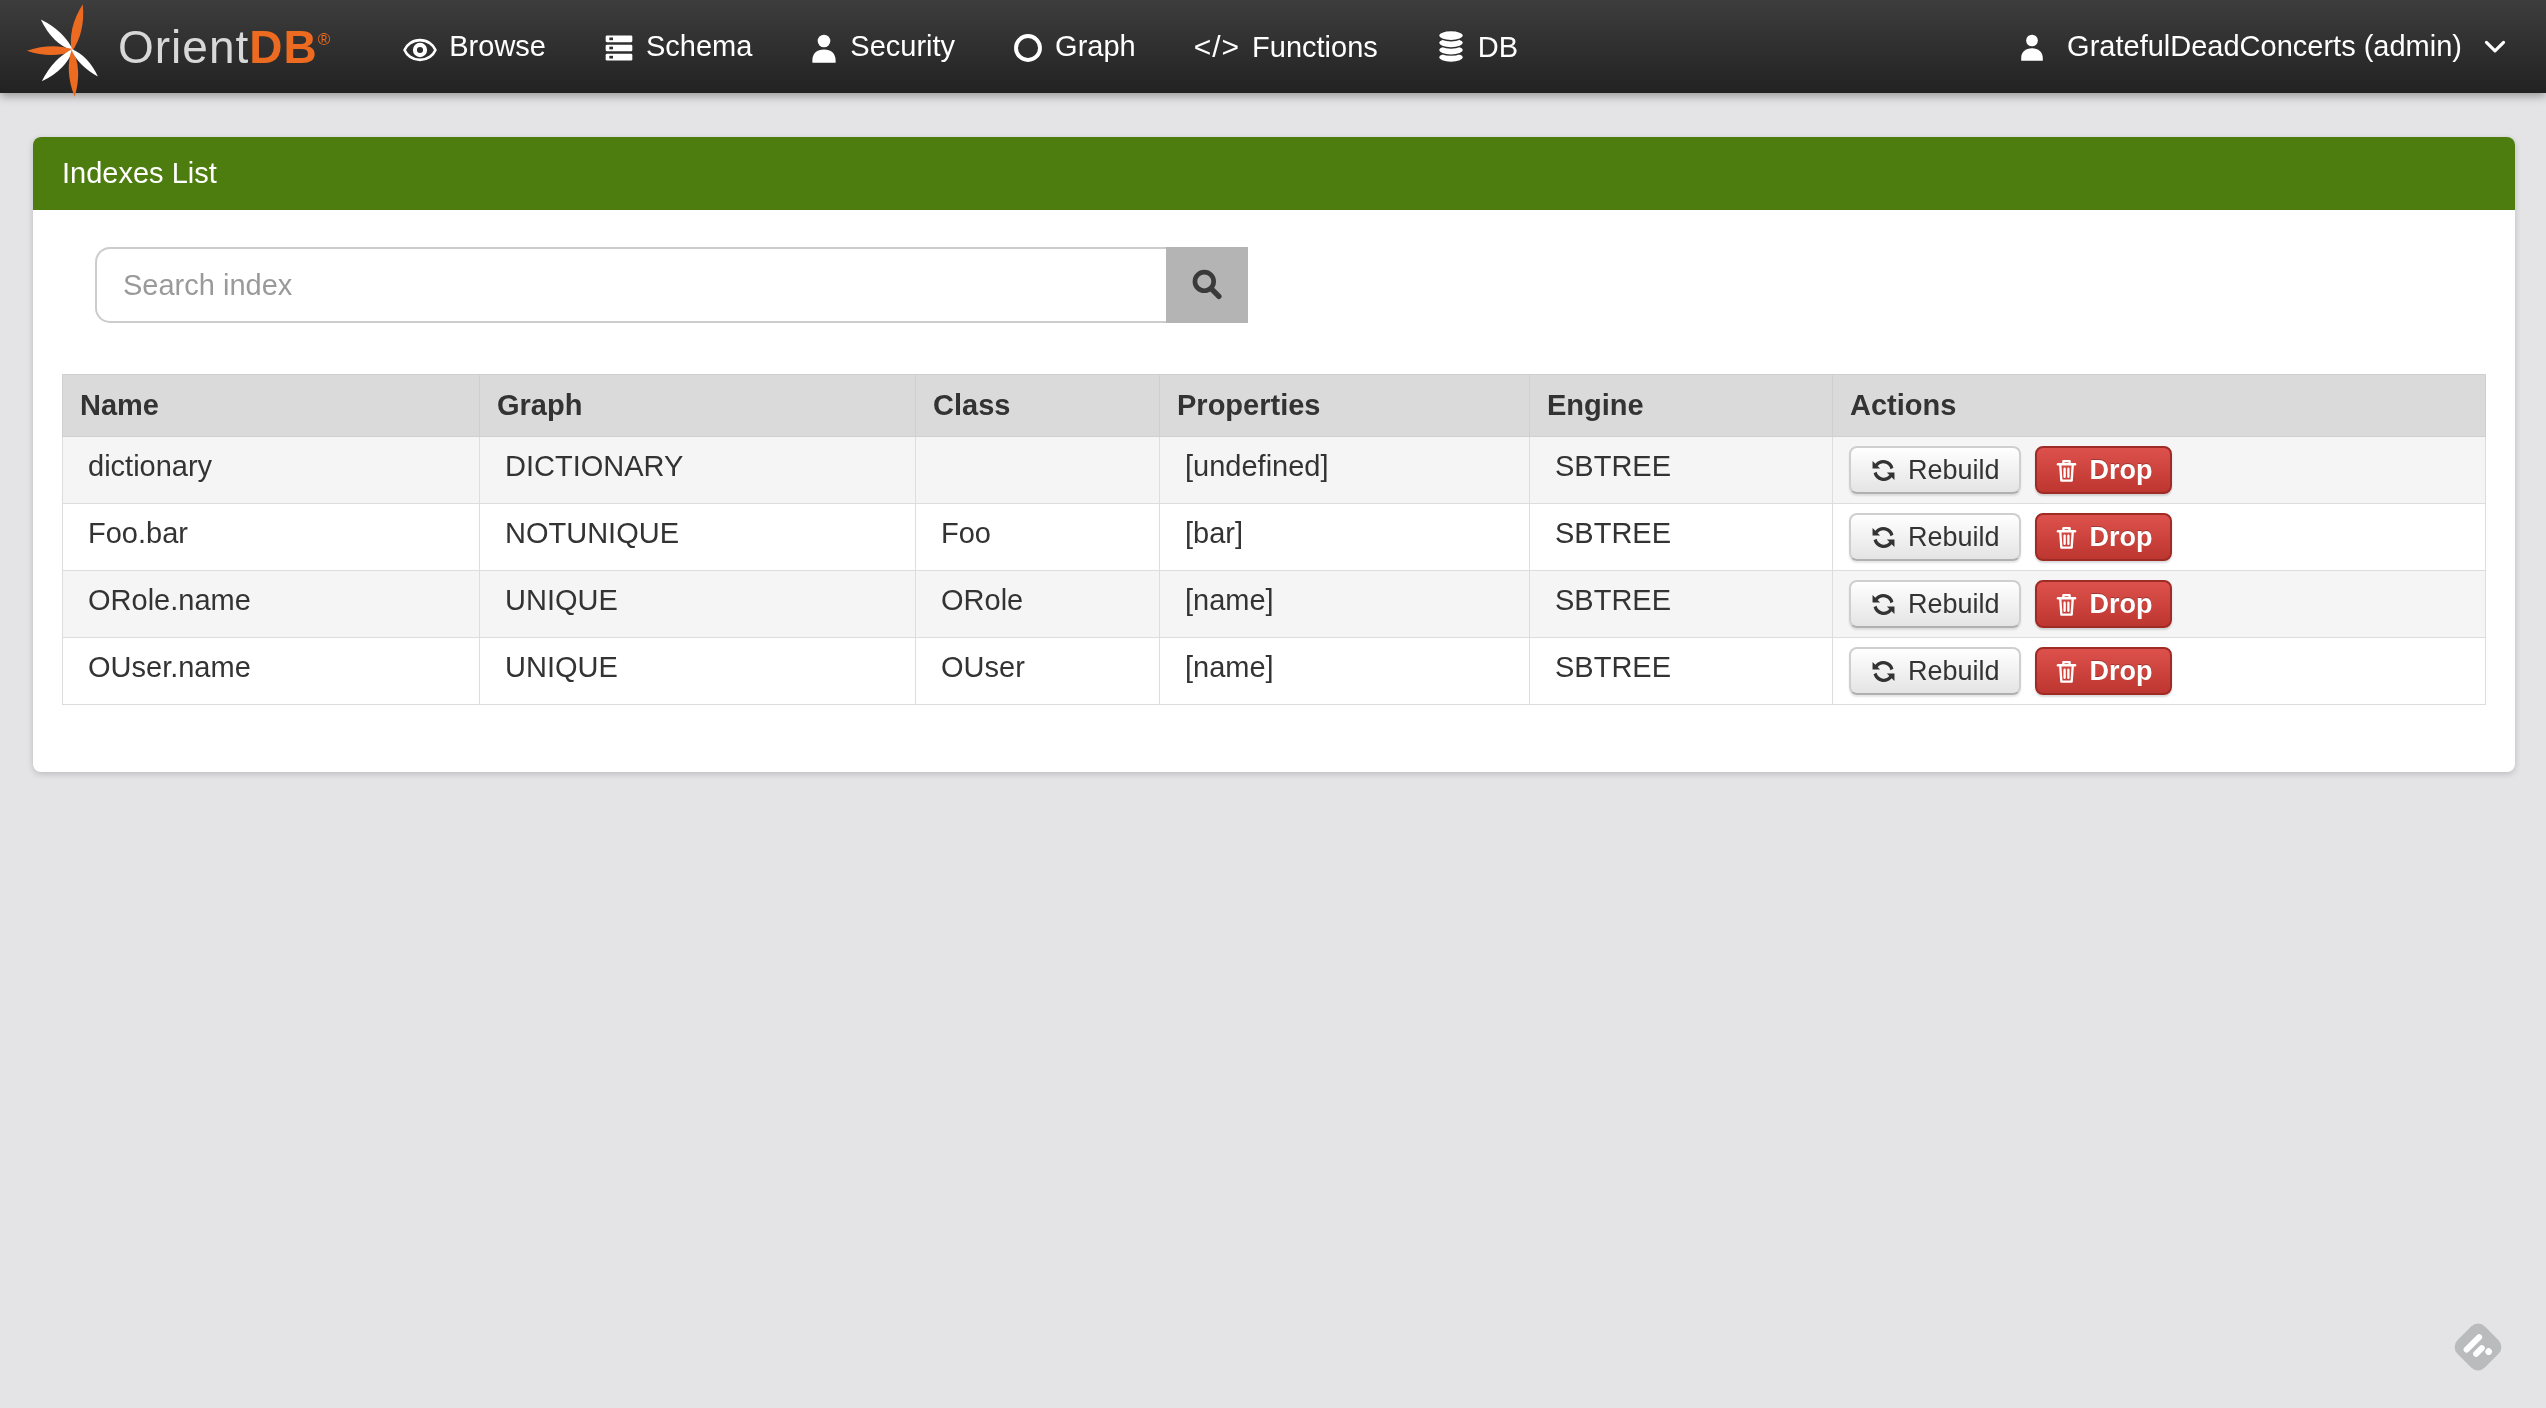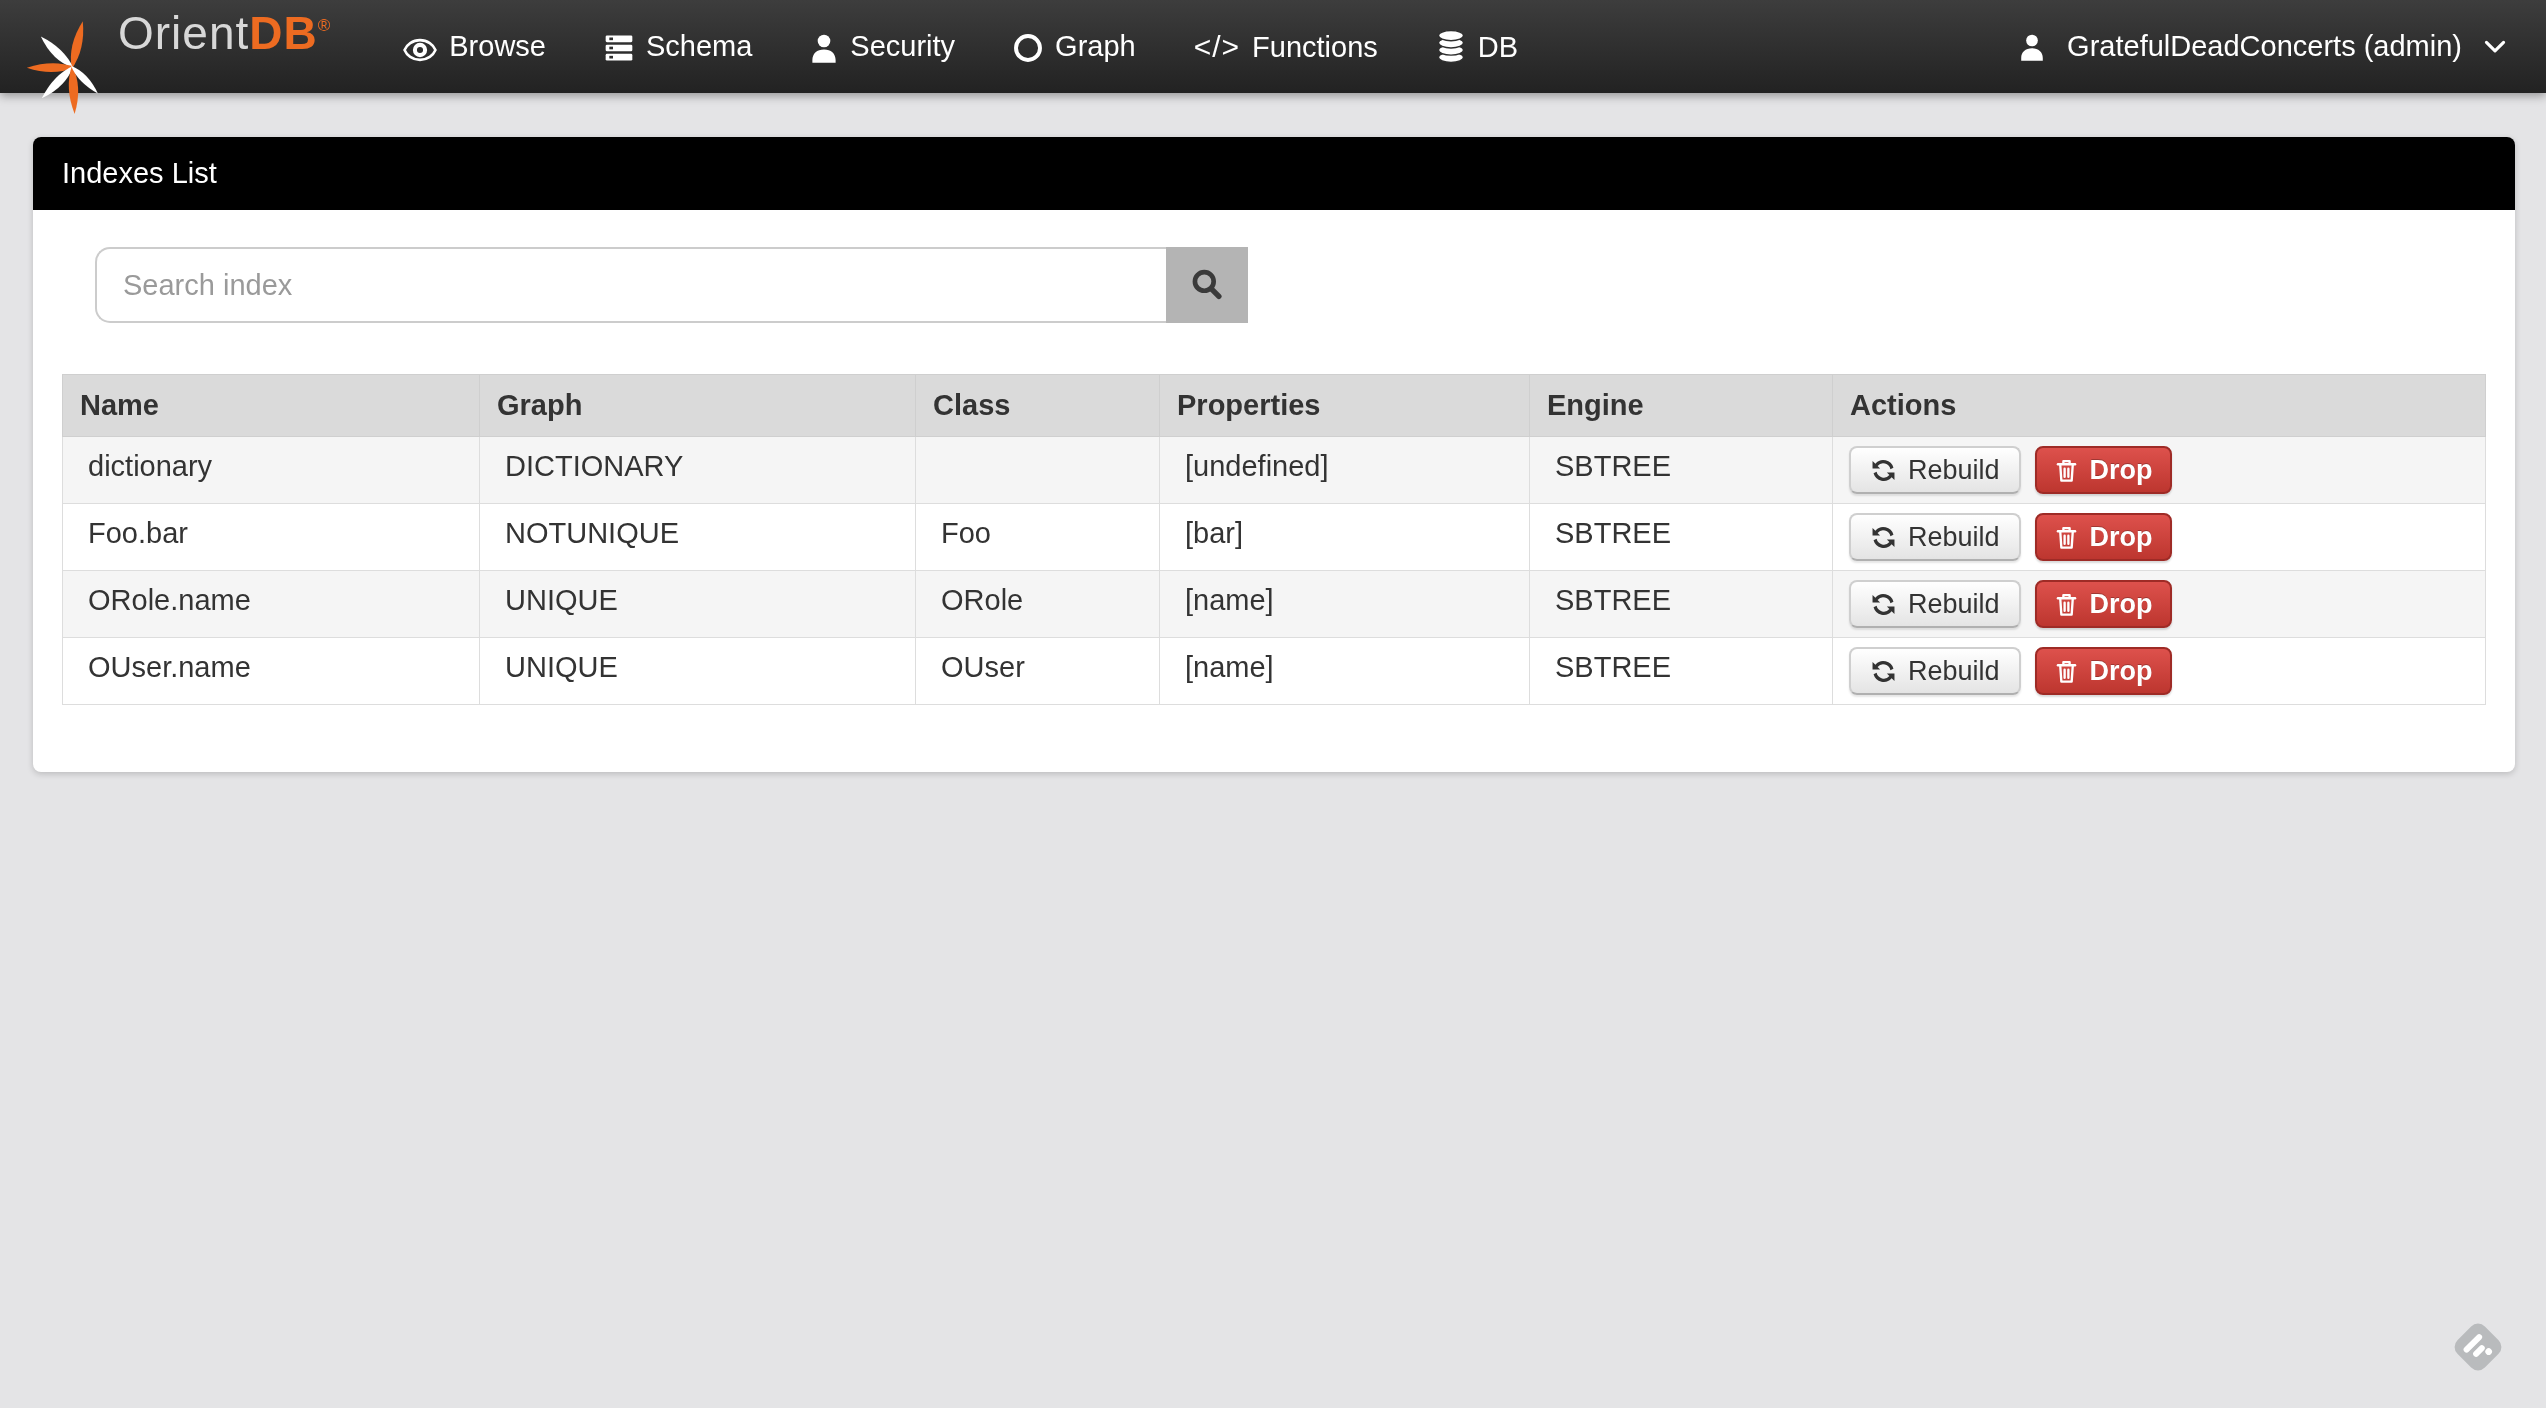--- a/index.html
+++ b/index.html
@@ -24,7 +24,7 @@
   }
   .brand {
     display:flex;
-    align-items:flex-start;
+    align-items:center;
     margin-left:26px;
     height:81px;
     overflow:visible;

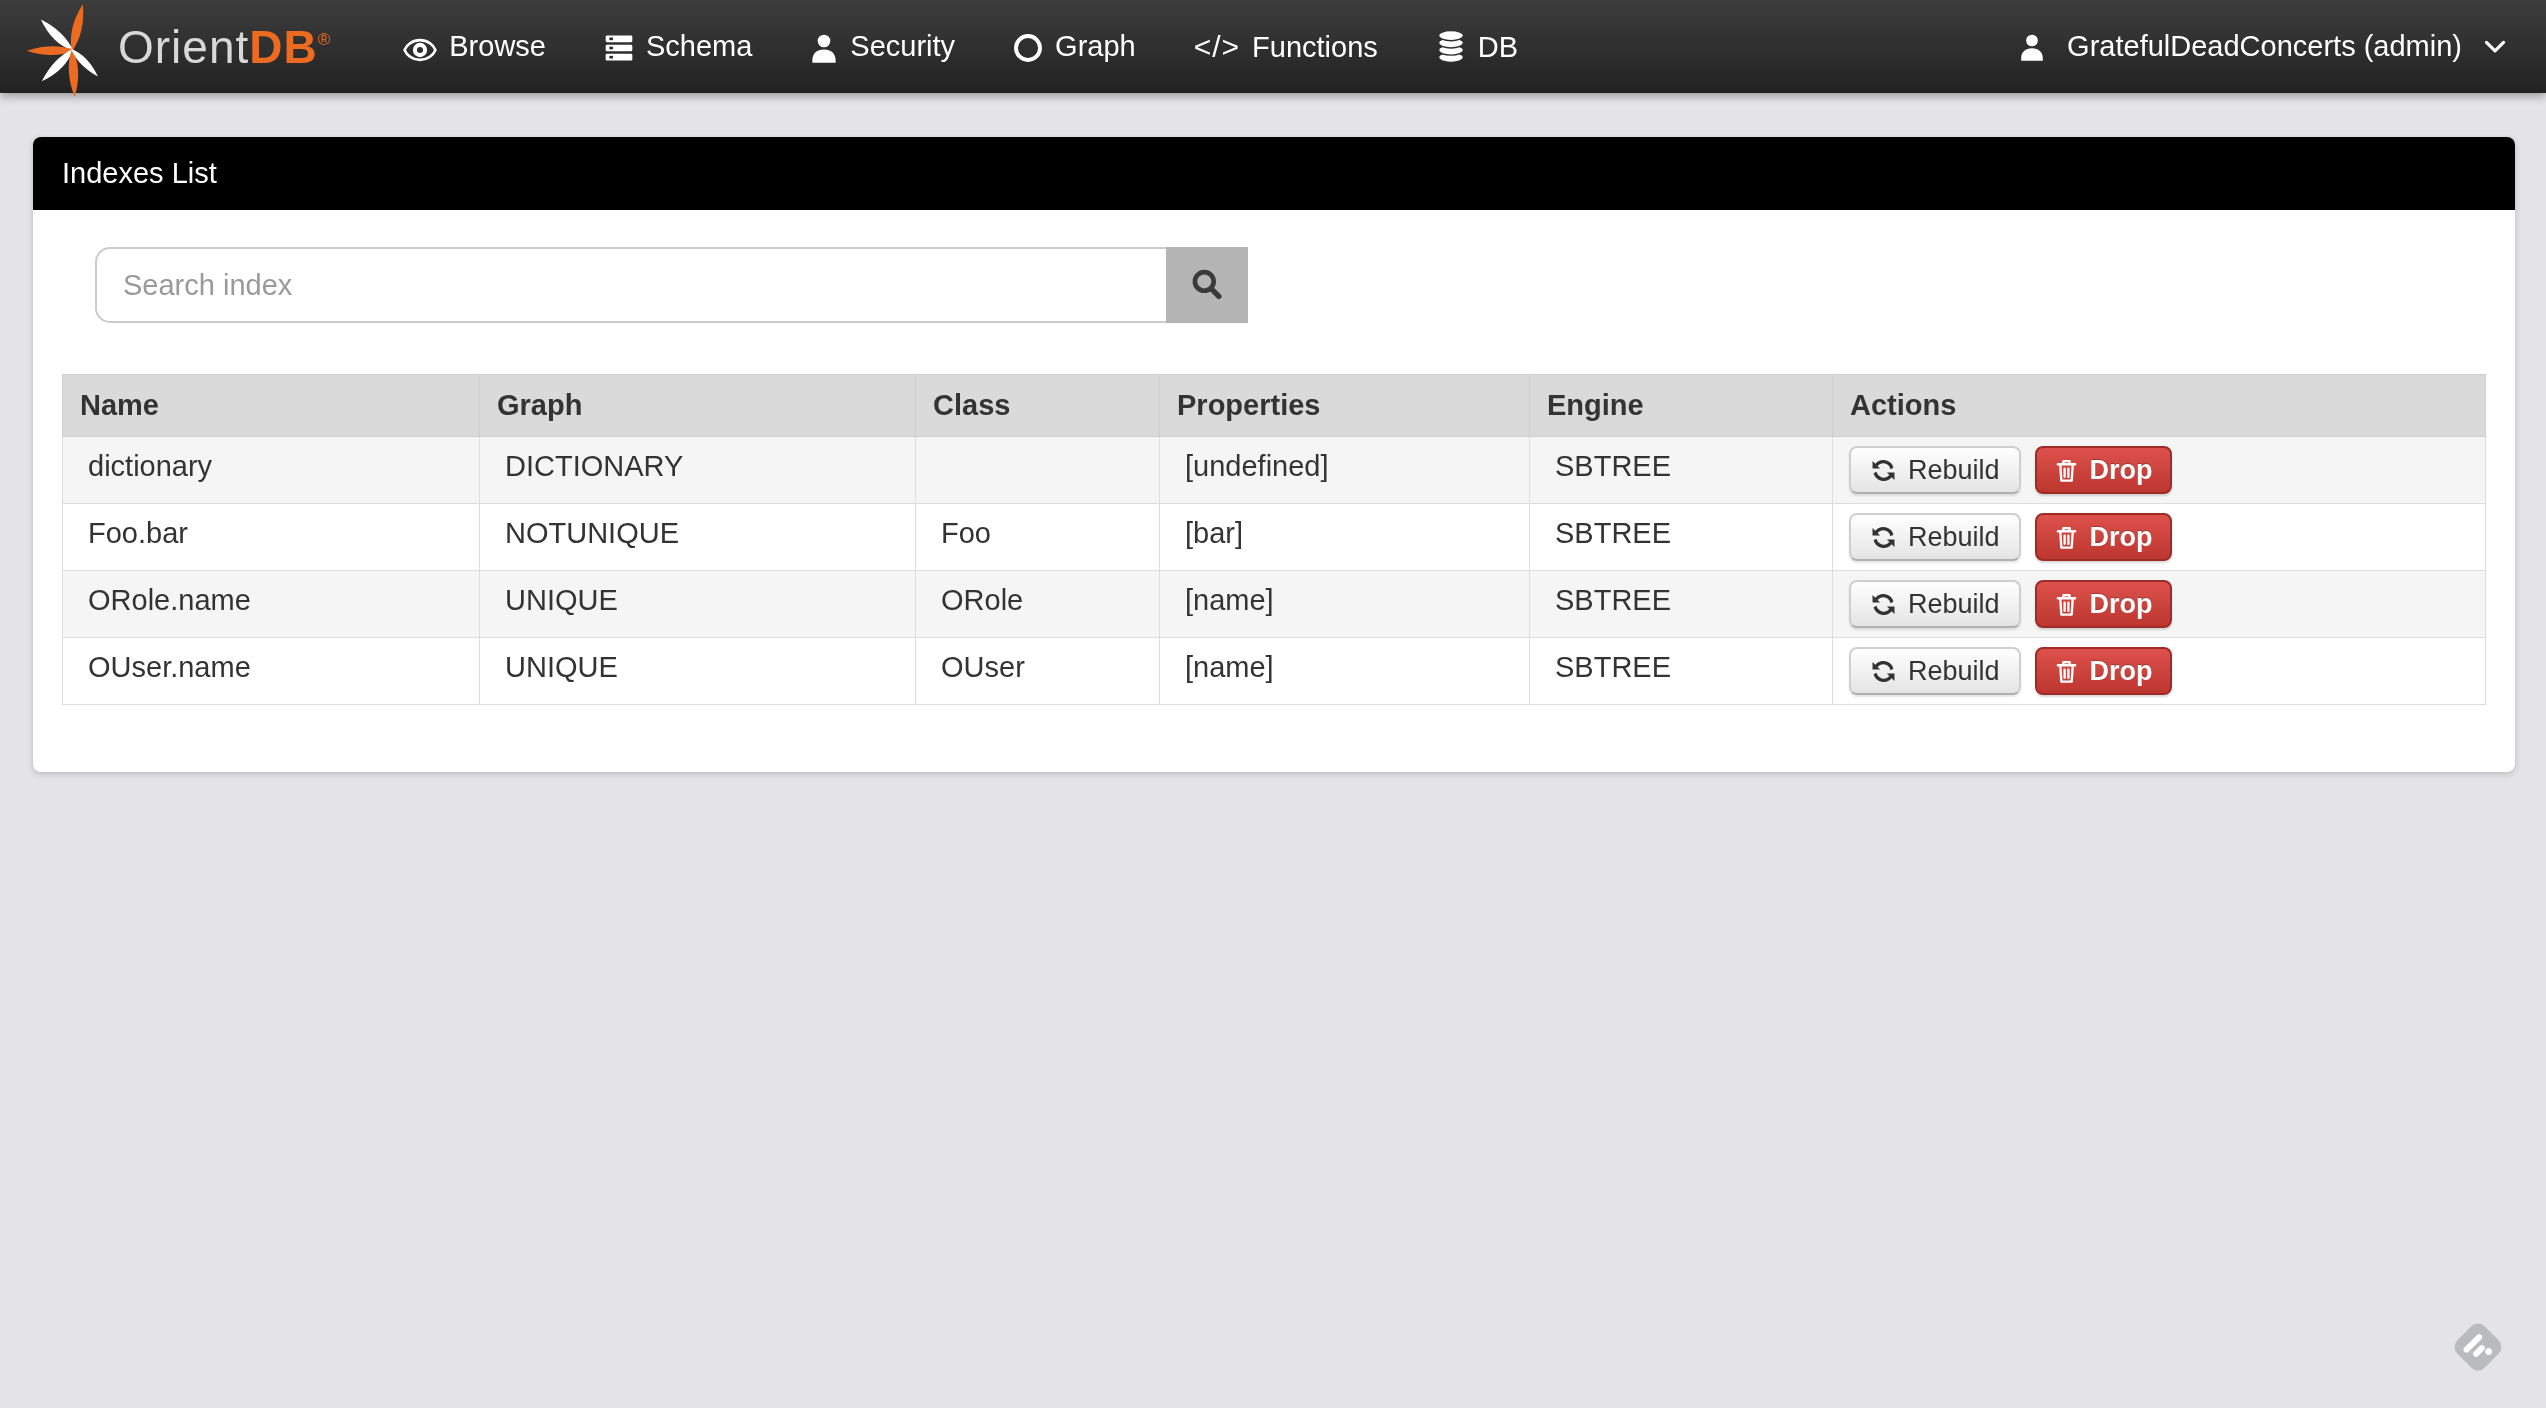--- a/index.html
+++ b/index.html
@@ -62,7 +62,7 @@
   }
   .panel-header {
     height:73px;
-    background:#000000;
+    background:#4d7c0f;
     border-radius:8px 8px 0 0;
     display:flex; align-items:center;
     padding-left:29px;

